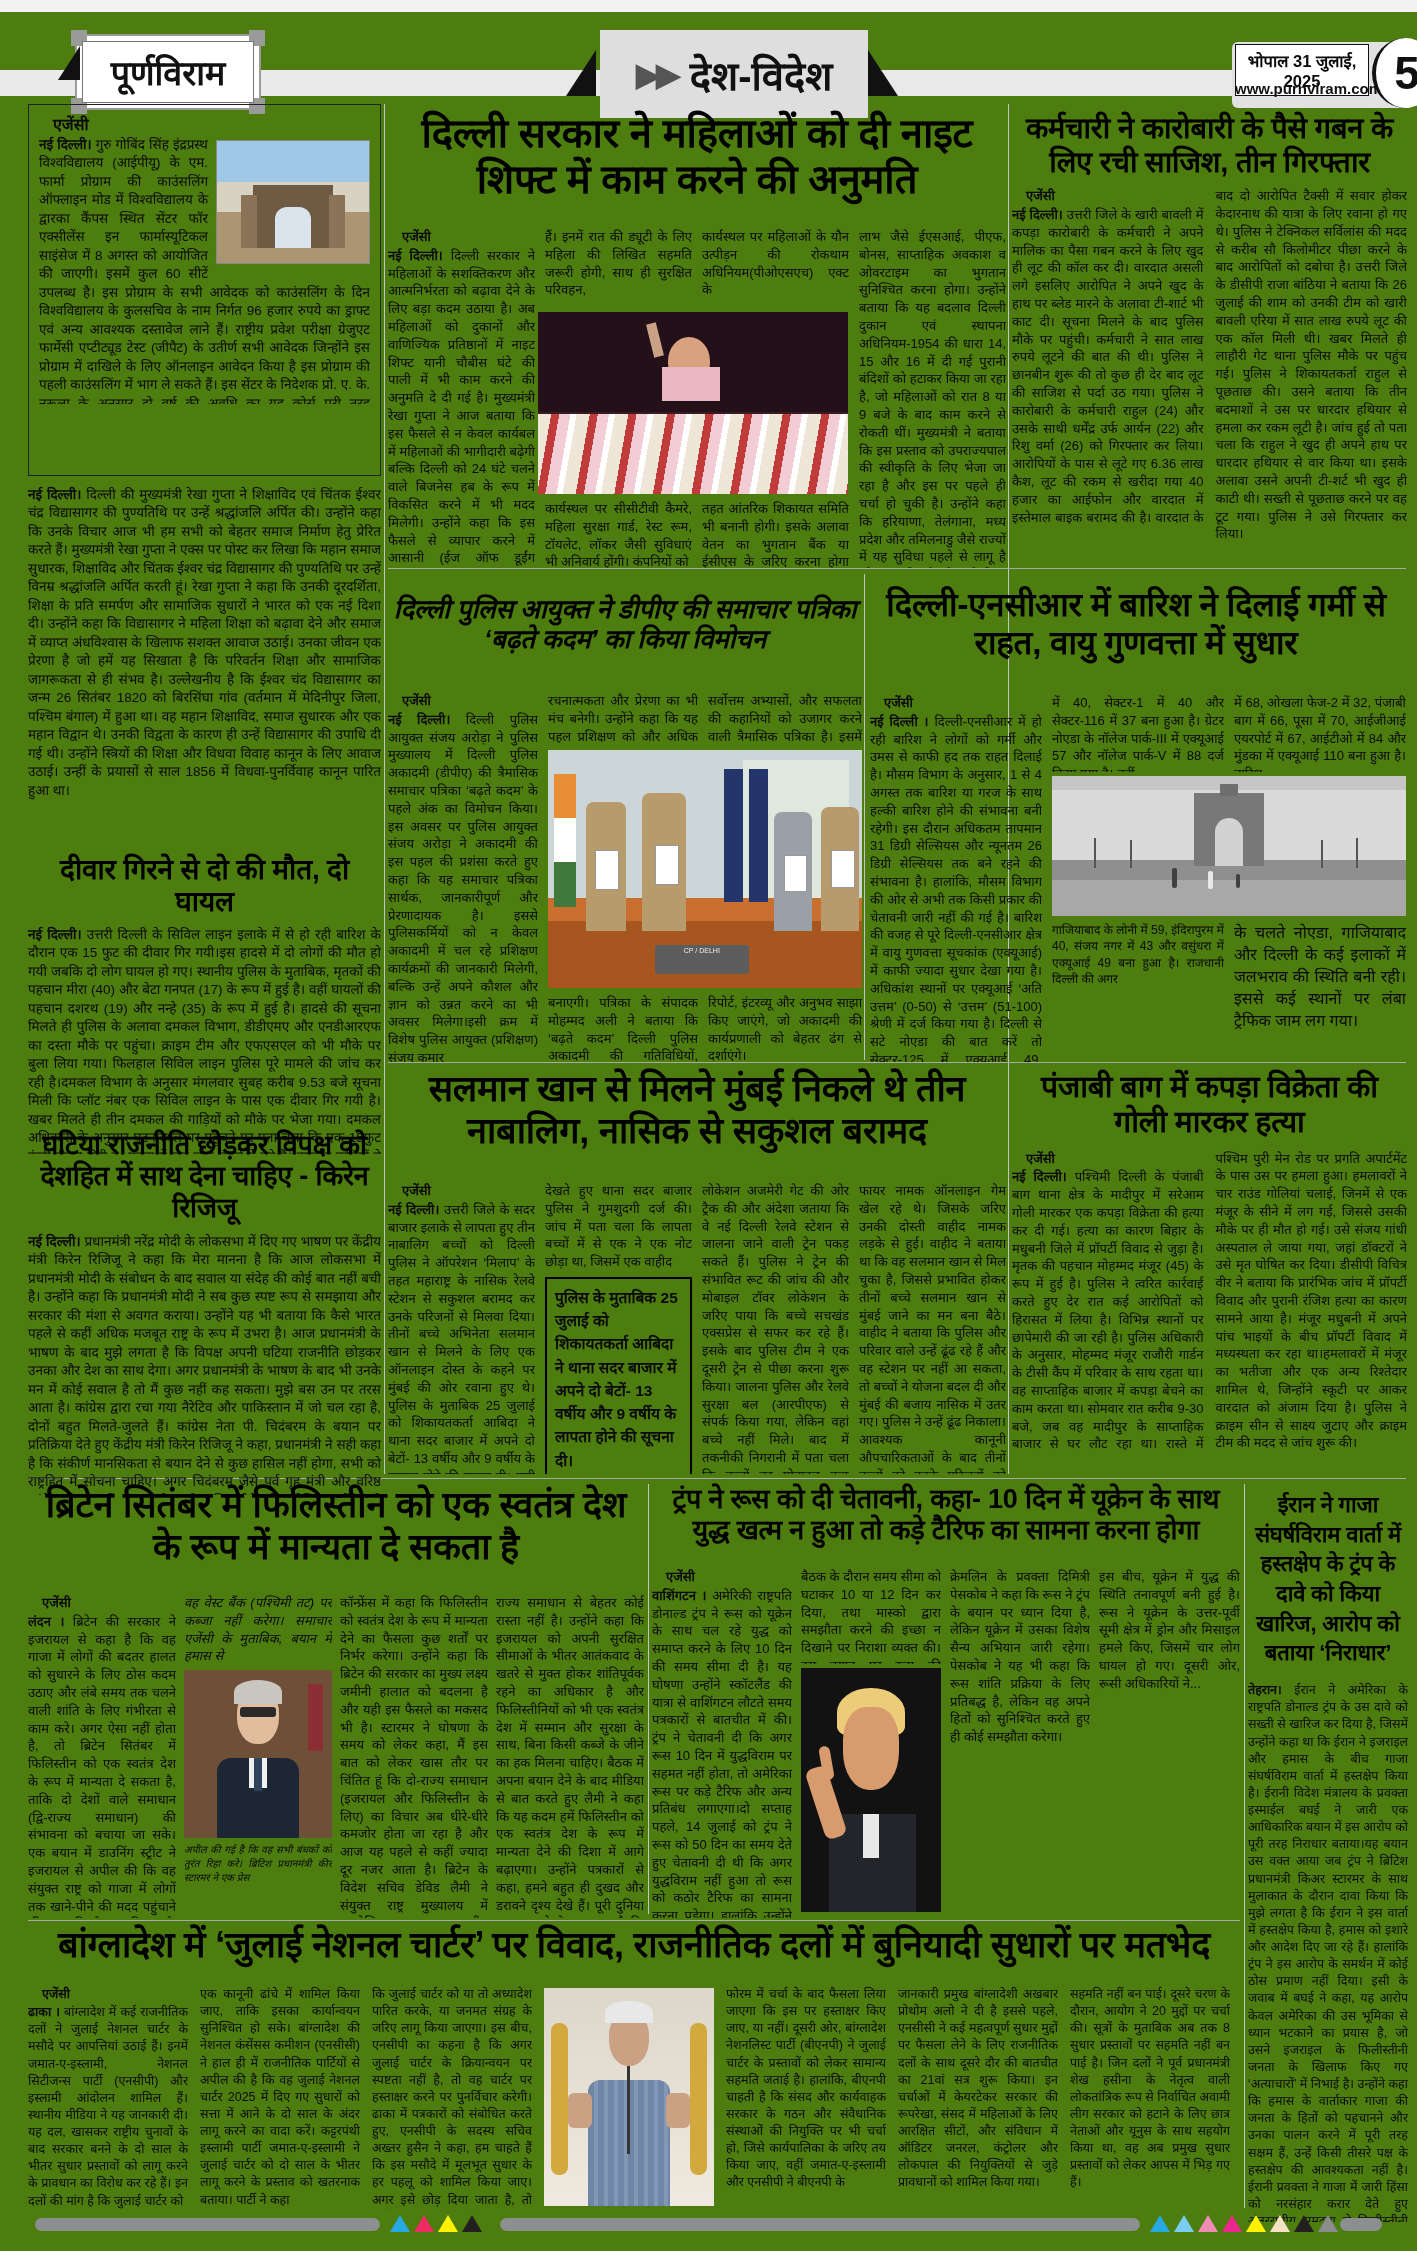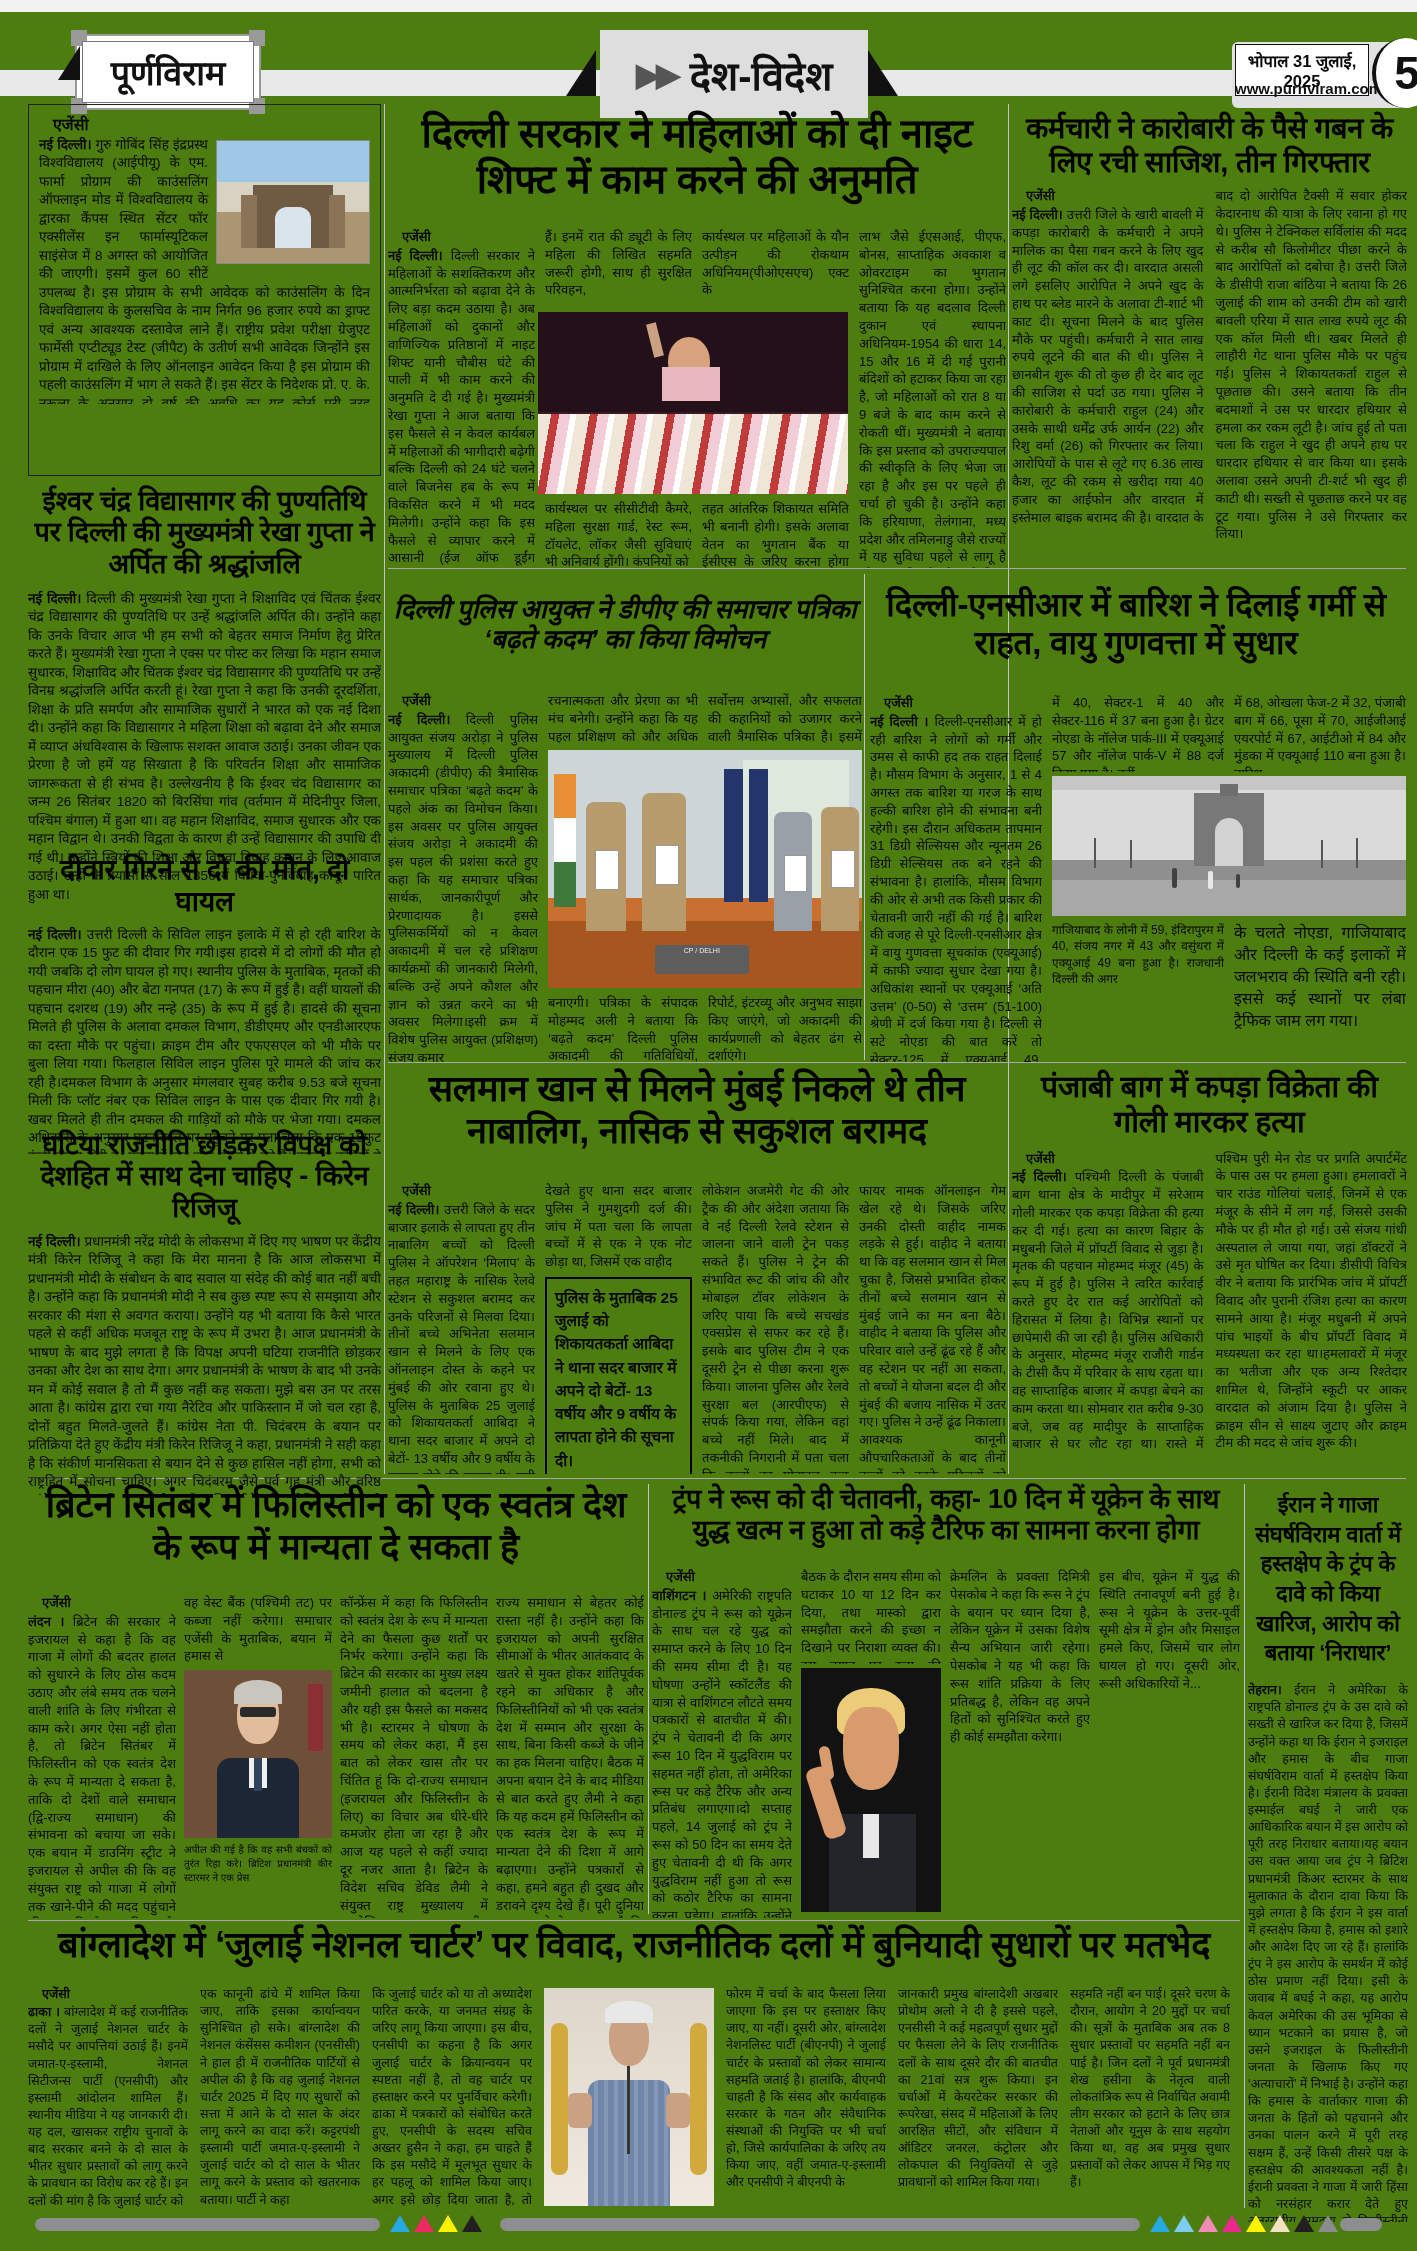--- a/index.html
+++ b/index.html
@@ -105,7 +105,6 @@
   </section>
 
   <section class="abs" style="left:28px;top:474px;width:353px;height:440px;">
-    <h2 class="hl" style="font-size:27px;margin:0 0 10px;">ईश्वर चंद्र विद्यासागर की पुण्यतिथि पर दिल्ली की मुख्यमंत्री रेखा गुप्ता ने अर्पित की श्रद्धांजलि</h2>
     <div class="body" style="height:318px;">
       <p><b class="dl">नई दिल्ली।</b>
          <span>दिल्ली की मुख्यमंत्री रेखा गुप्ता ने शिक्षाविद एवं चिंतक ईश्वर चंद्र विद्यासागर की पुण्यतिथि पर उन्हें श्रद्धांजलि अर्पित की। उन्होंने कहा कि उनके विचार आज भी हम सभी को बेहतर समाज निर्माण हेतु प्रेरित करते हैं। मुख्यमंत्री रेखा गुप्ता ने एक्स पर पोस्ट कर लिखा कि महान समाज सुधारक, शिक्षाविद और चिंतक ईश्वर चंद्र विद्यासागर की पुण्यतिथि पर उन्हें विनम्र श्रद्धांजलि अर्पित करती हूं। रेखा गुप्ता ने कहा कि उनकी दूरदर्शिता, शिक्षा के प्रति समर्पण और सामाजिक सुधारों ने भारत को एक नई दिशा दी। उन्होंने कहा कि विद्यासागर ने महिला शिक्षा को बढ़ावा देने और समाज में व्याप्त अंधविश्वास के खिलाफ सशक्त आवाज उठाई। उनका जीवन एक प्रेरणा है जो हमें यह सिखाता है कि परिवर्तन शिक्षा और सामाजिक जागरूकता से ही संभव है। उल्लेखनीय है कि ईश्वर चंद विद्यासागर का जन्म 26 सितंबर 1820 को बिरसिंघा गांव (वर्तमान में मेदिनीपुर जिला, पश्चिम बंगाल) में हुआ था। वह महान शिक्षाविद, समाज सुधारक और एक महान विद्वान थे। उनकी विद्वता के कारण ही उन्हें विद्यासागर की उपाधि दी गई थी। उन्होंने स्त्रियों की शिक्षा और विधवा विवाह कानून के लिए आवाज उठाई। उन्हीं के प्रयासों से साल 1856 में विधवा-पुनर्विवाह कानून पारित हुआ था।</span></p>

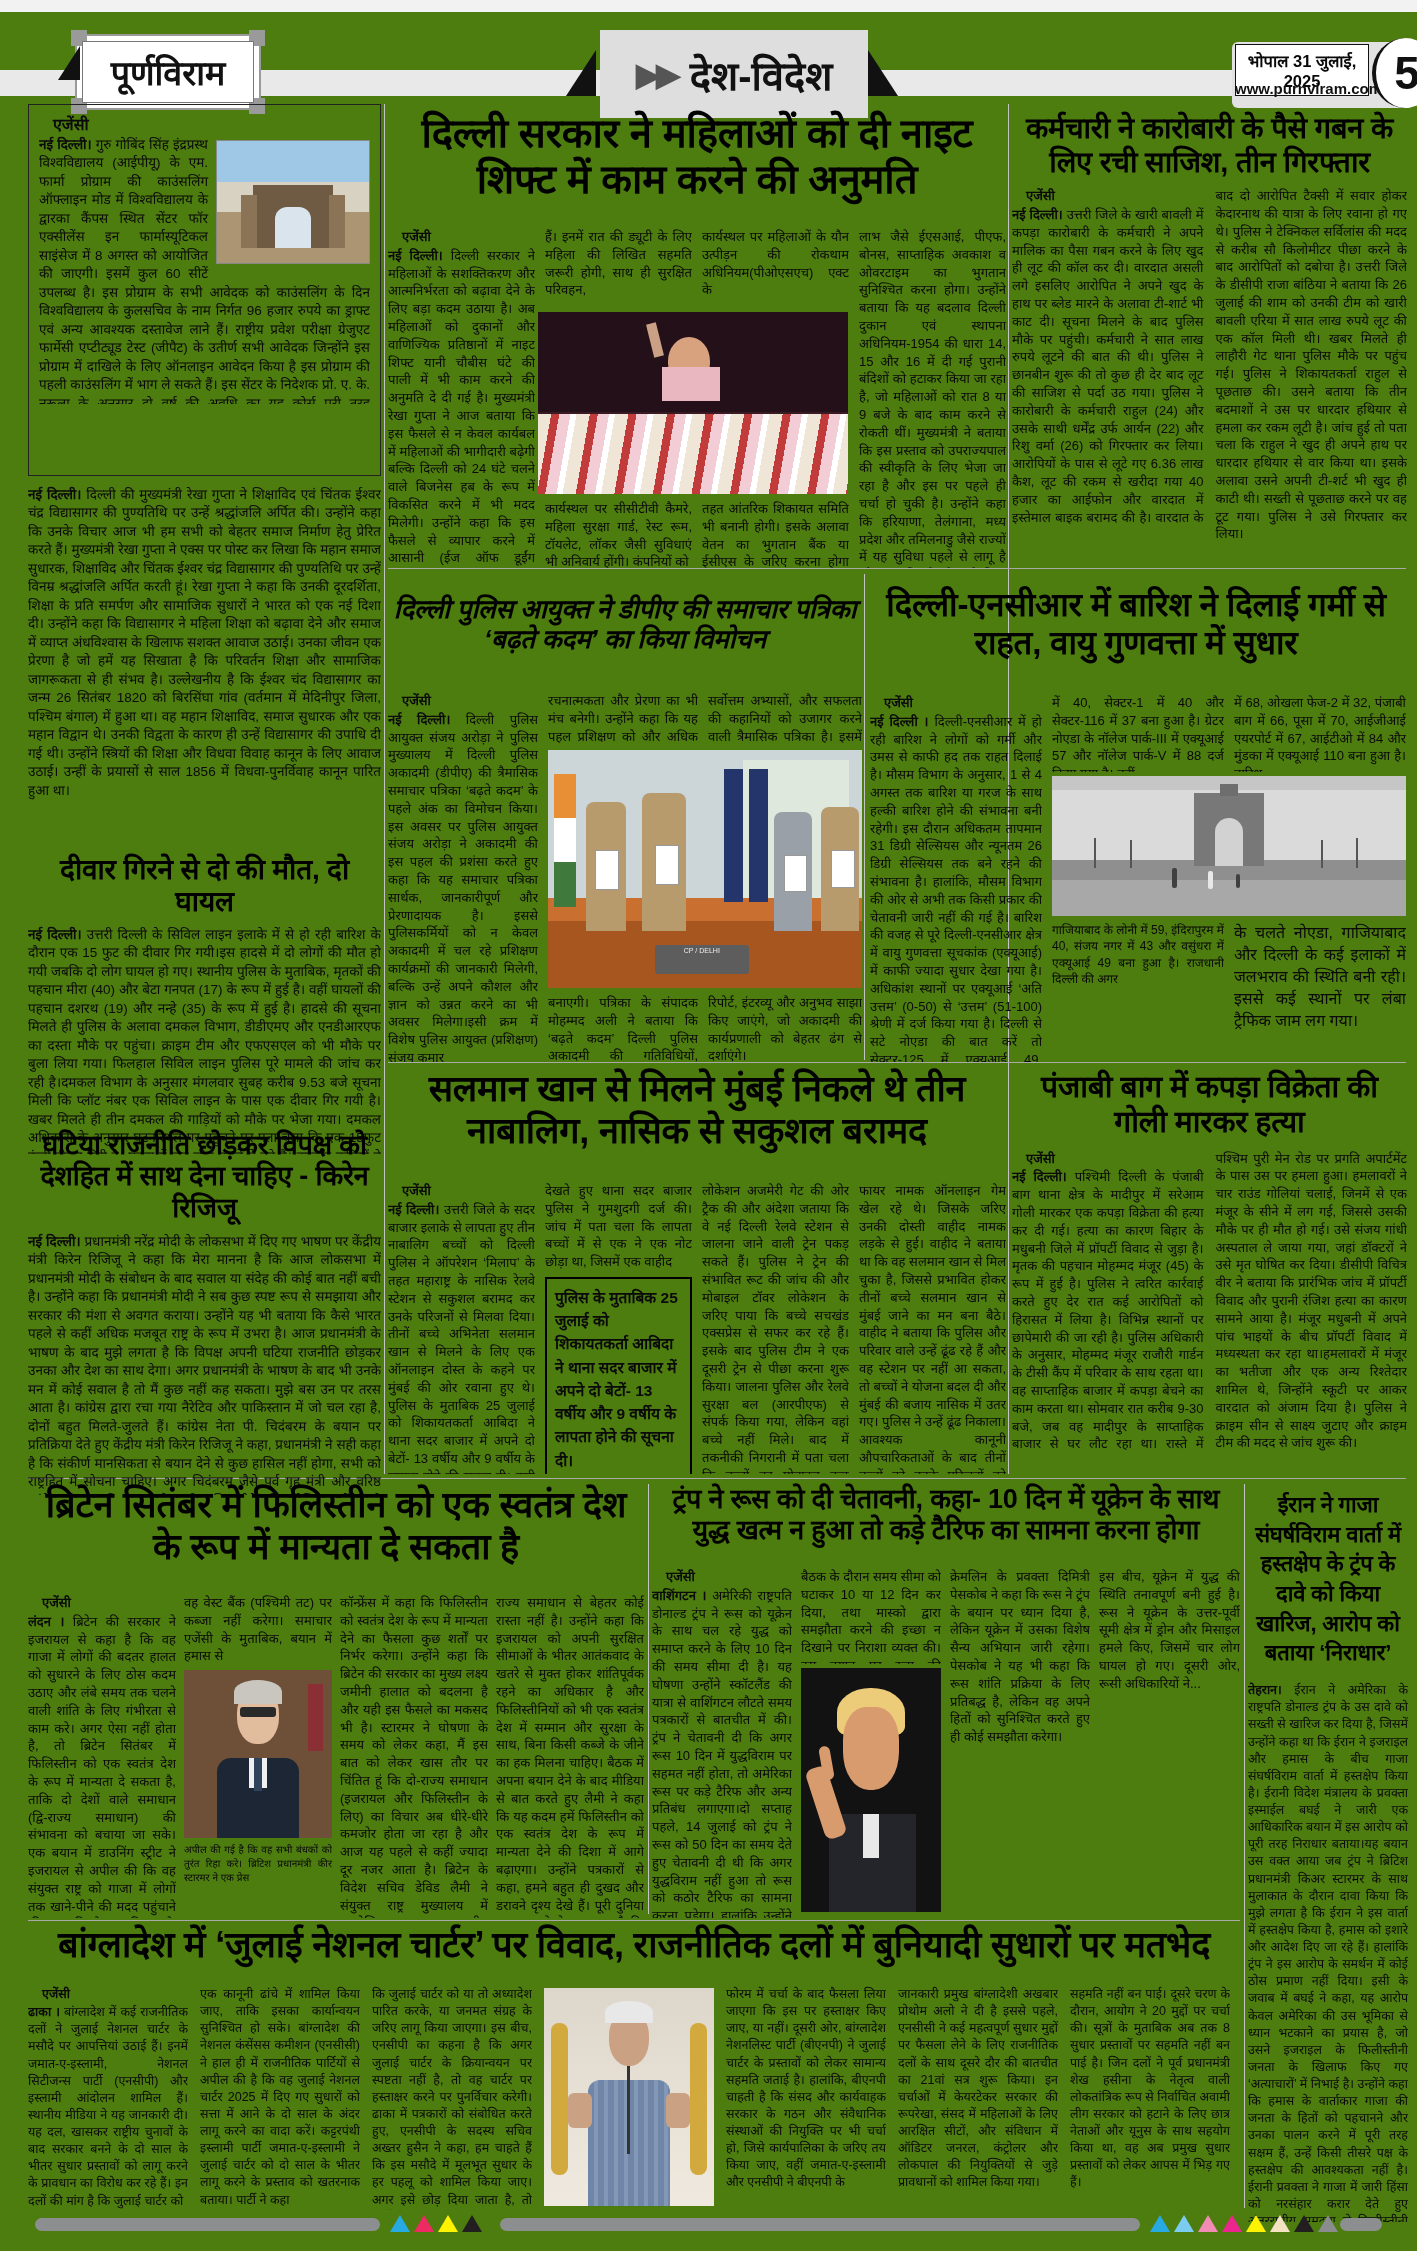--- a/index.html
+++ b/index.html
@@ -253,7 +253,7 @@
         <p><b class="dl">लंदन ।</b>
            <span>ब्रिटेन की सरकार ने इजरायल से कहा है कि वह गाजा में लोगों की बदतर हालत को सुधारने के लिए ठोस कदम उठाए और लंबे समय तक चलने वाली शांति के लिए गंभीरता से काम करे। अगर ऐसा नहीं होता है, तो ब्रिटेन सितंबर में फिलिस्तीन को एक स्वतंत्र देश के रूप में मान्यता दे सकता है, ताकि दो देशों वाले समाधान (द्वि-राज्य समाधान) की संभावना को बचाया जा सके। एक बयान में डाउनिंग स्ट्रीट ने इजरायल से अपील की कि वह संयुक्त राष्ट्र को गाजा में लोगों तक खाने-पीने की मदद पहुंचाने की अनुमति दे, युद्धविराम के लिए सहमत हो, और यह साफ करे कि</span></p>
       </div>
-      <div class="abs" style="left:156px;top:0;width:148px;height:324px;overflow:hidden;">
+      <div class="abs" style="left:156px;top:0;width:148px;height:324px;overflow:hidden;font-style:italic;">
         <div class="body" style="font-size:13px;">वह वेस्ट बैंक (पश्चिमी तट) पर कब्जा नहीं करेगा। समाचार एजेंसी के मुताबिक, बयान में हमास से</div>
         <div class="ph" style="position:relative;width:148px;height:168px;margin:5px 0;">
           <div style="inset:0;background:#6e4f38;"></div>

